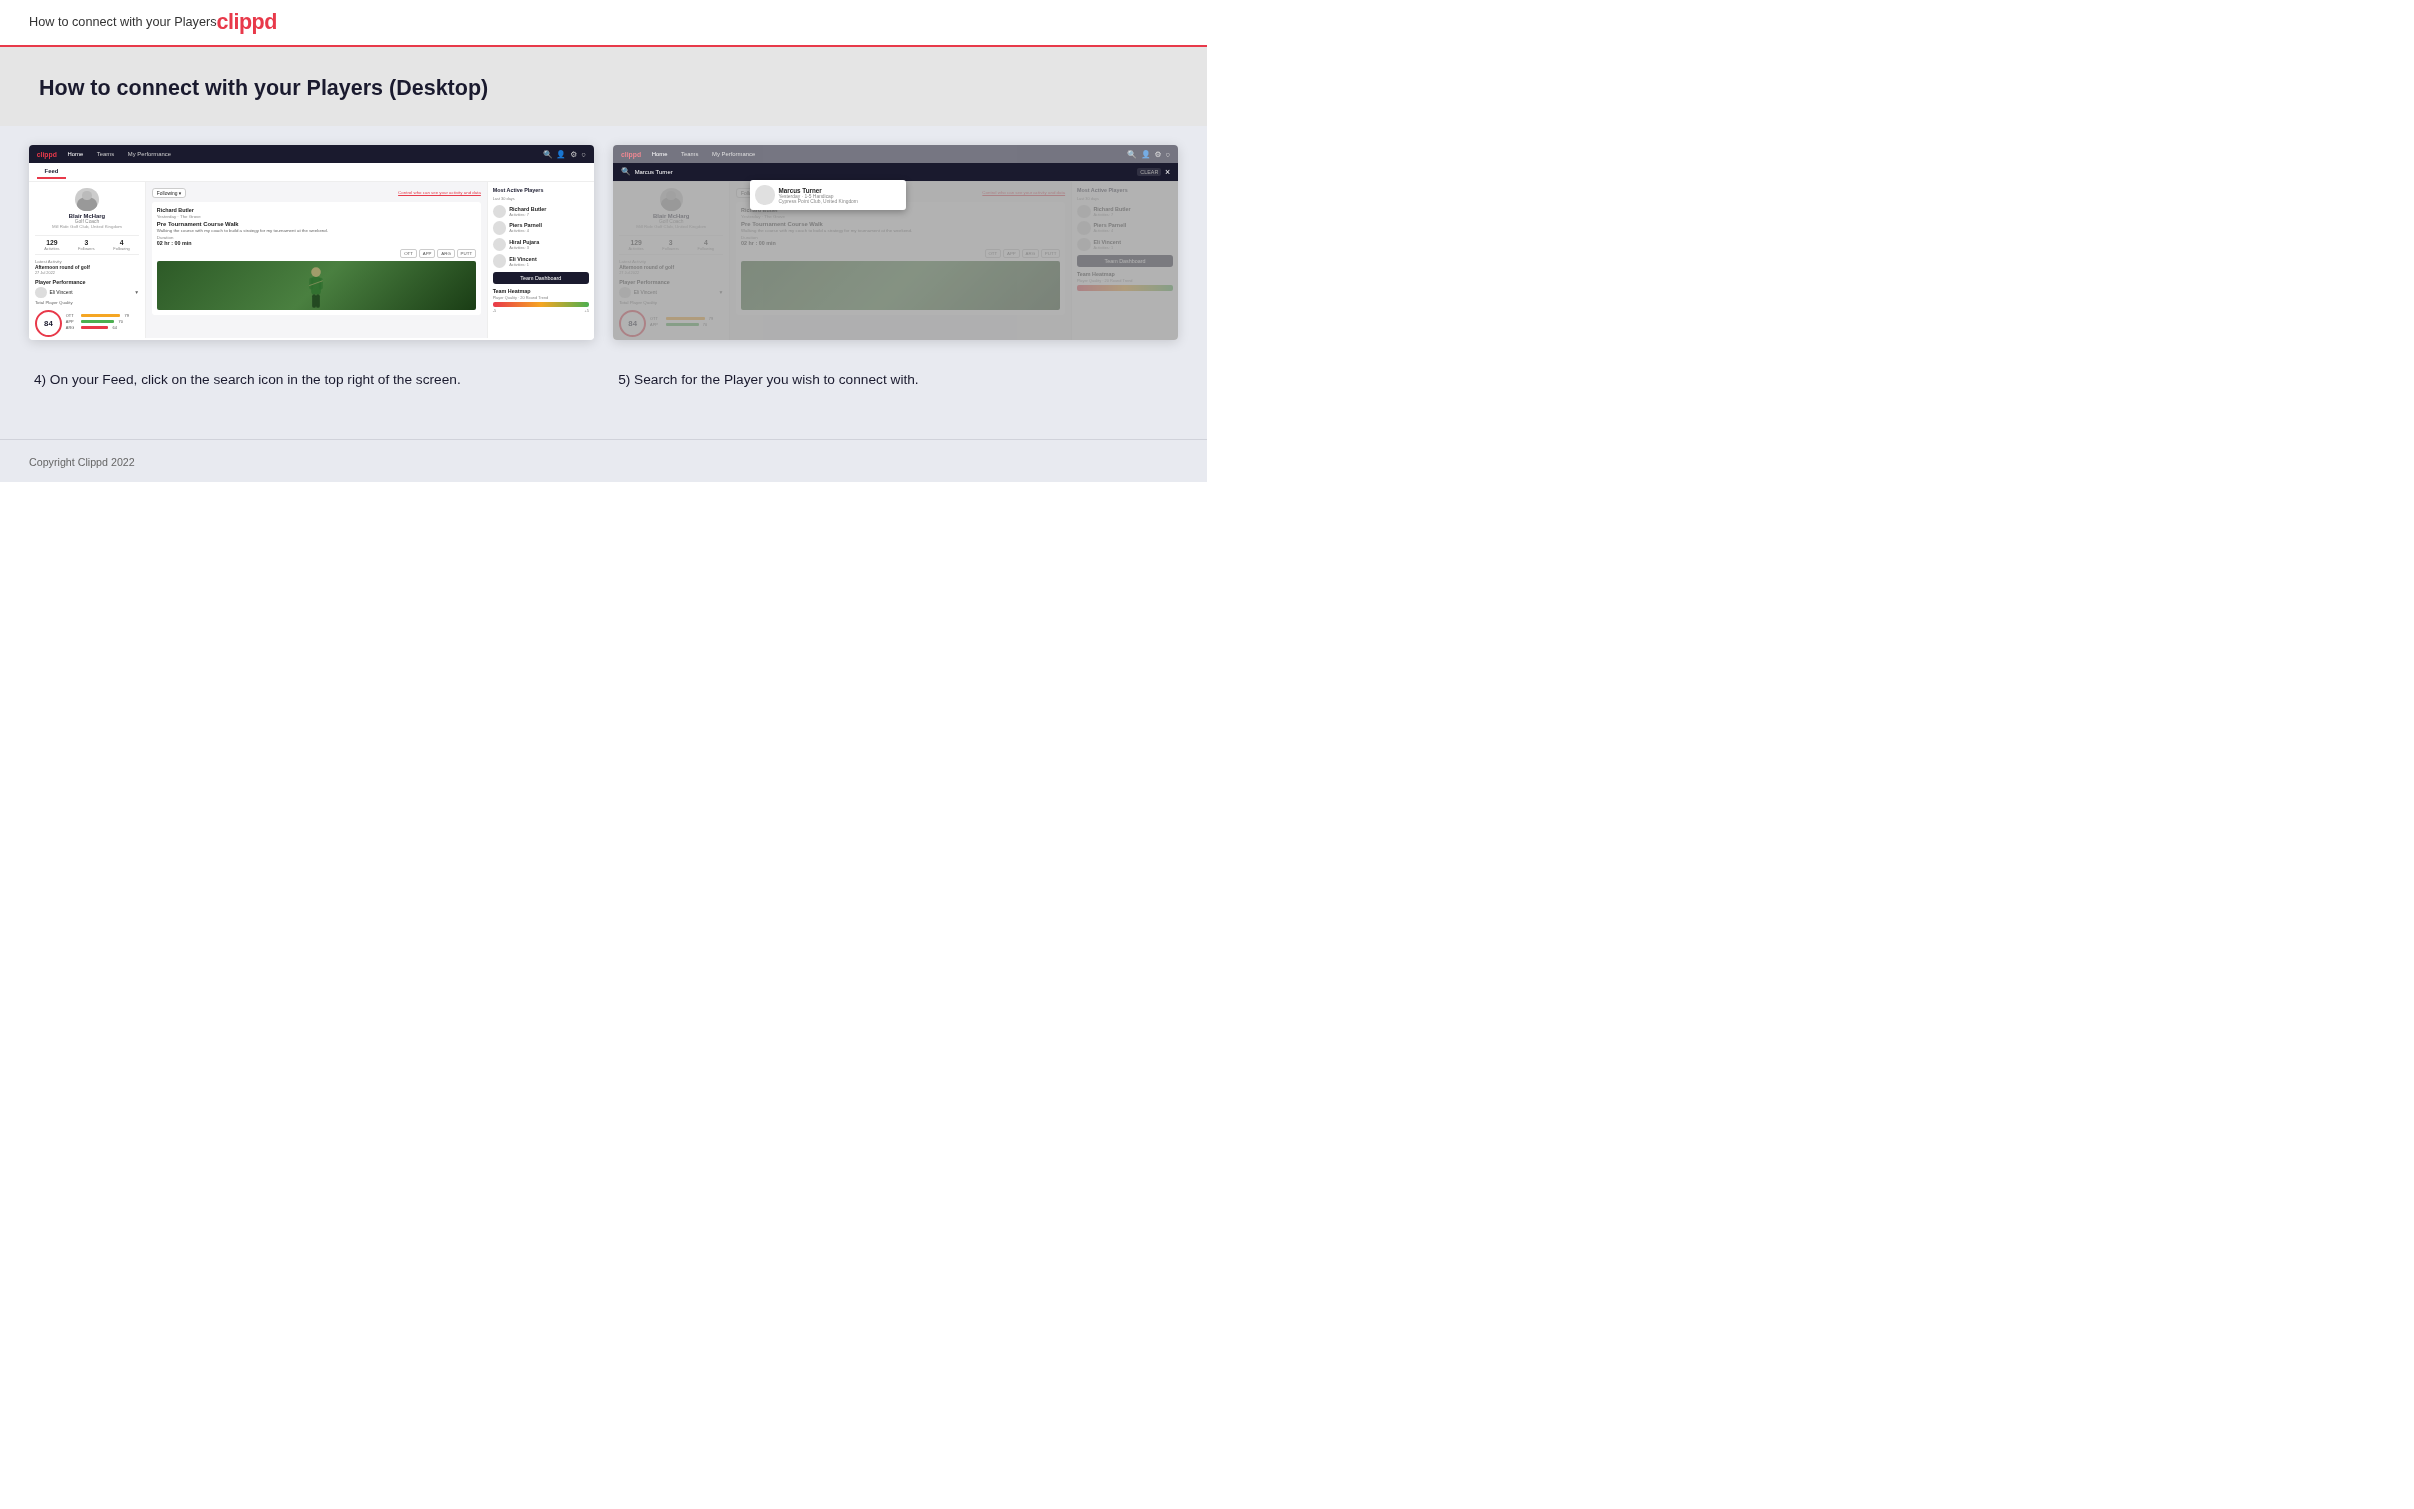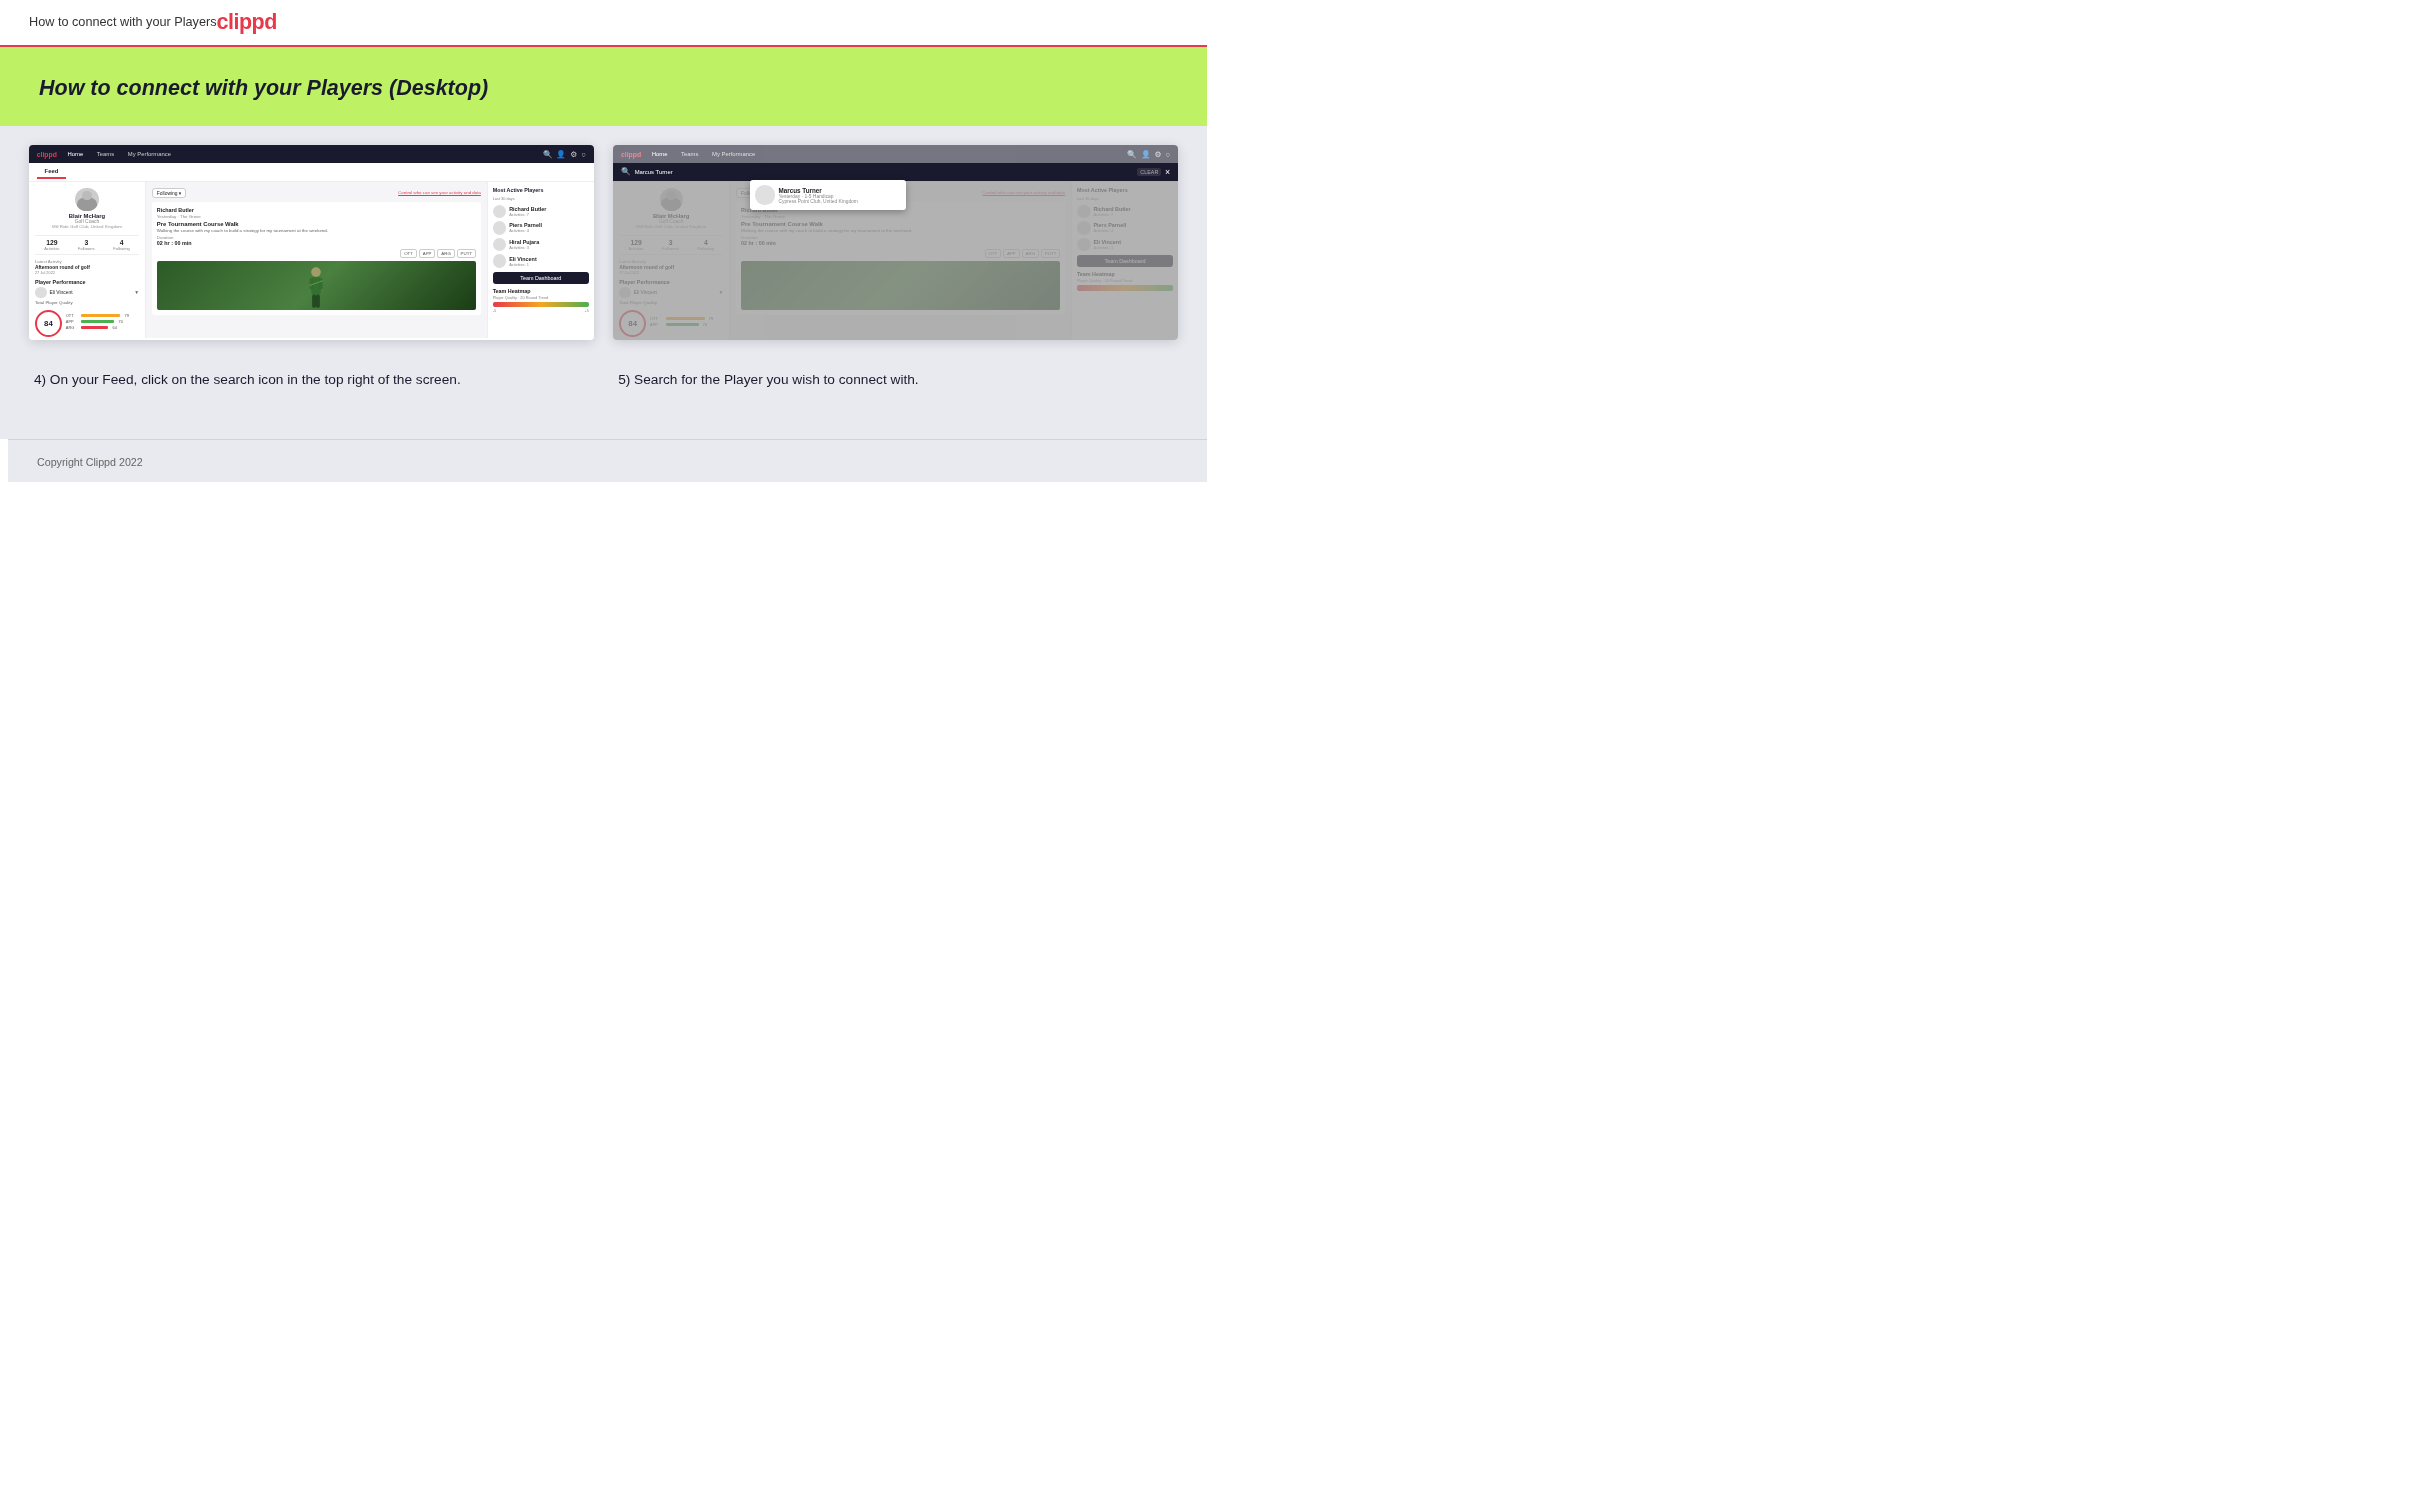--- a/index.html
+++ b/index.html
@@ -33,9 +33,8 @@
 
     
     .hero {
-      background: #bef264;
+      background: #e5e5e5;
       padding: 29px 39px 19.5px;
-      font-style: italic;
     }
     .hero-title {
       font-size: 21.5px;

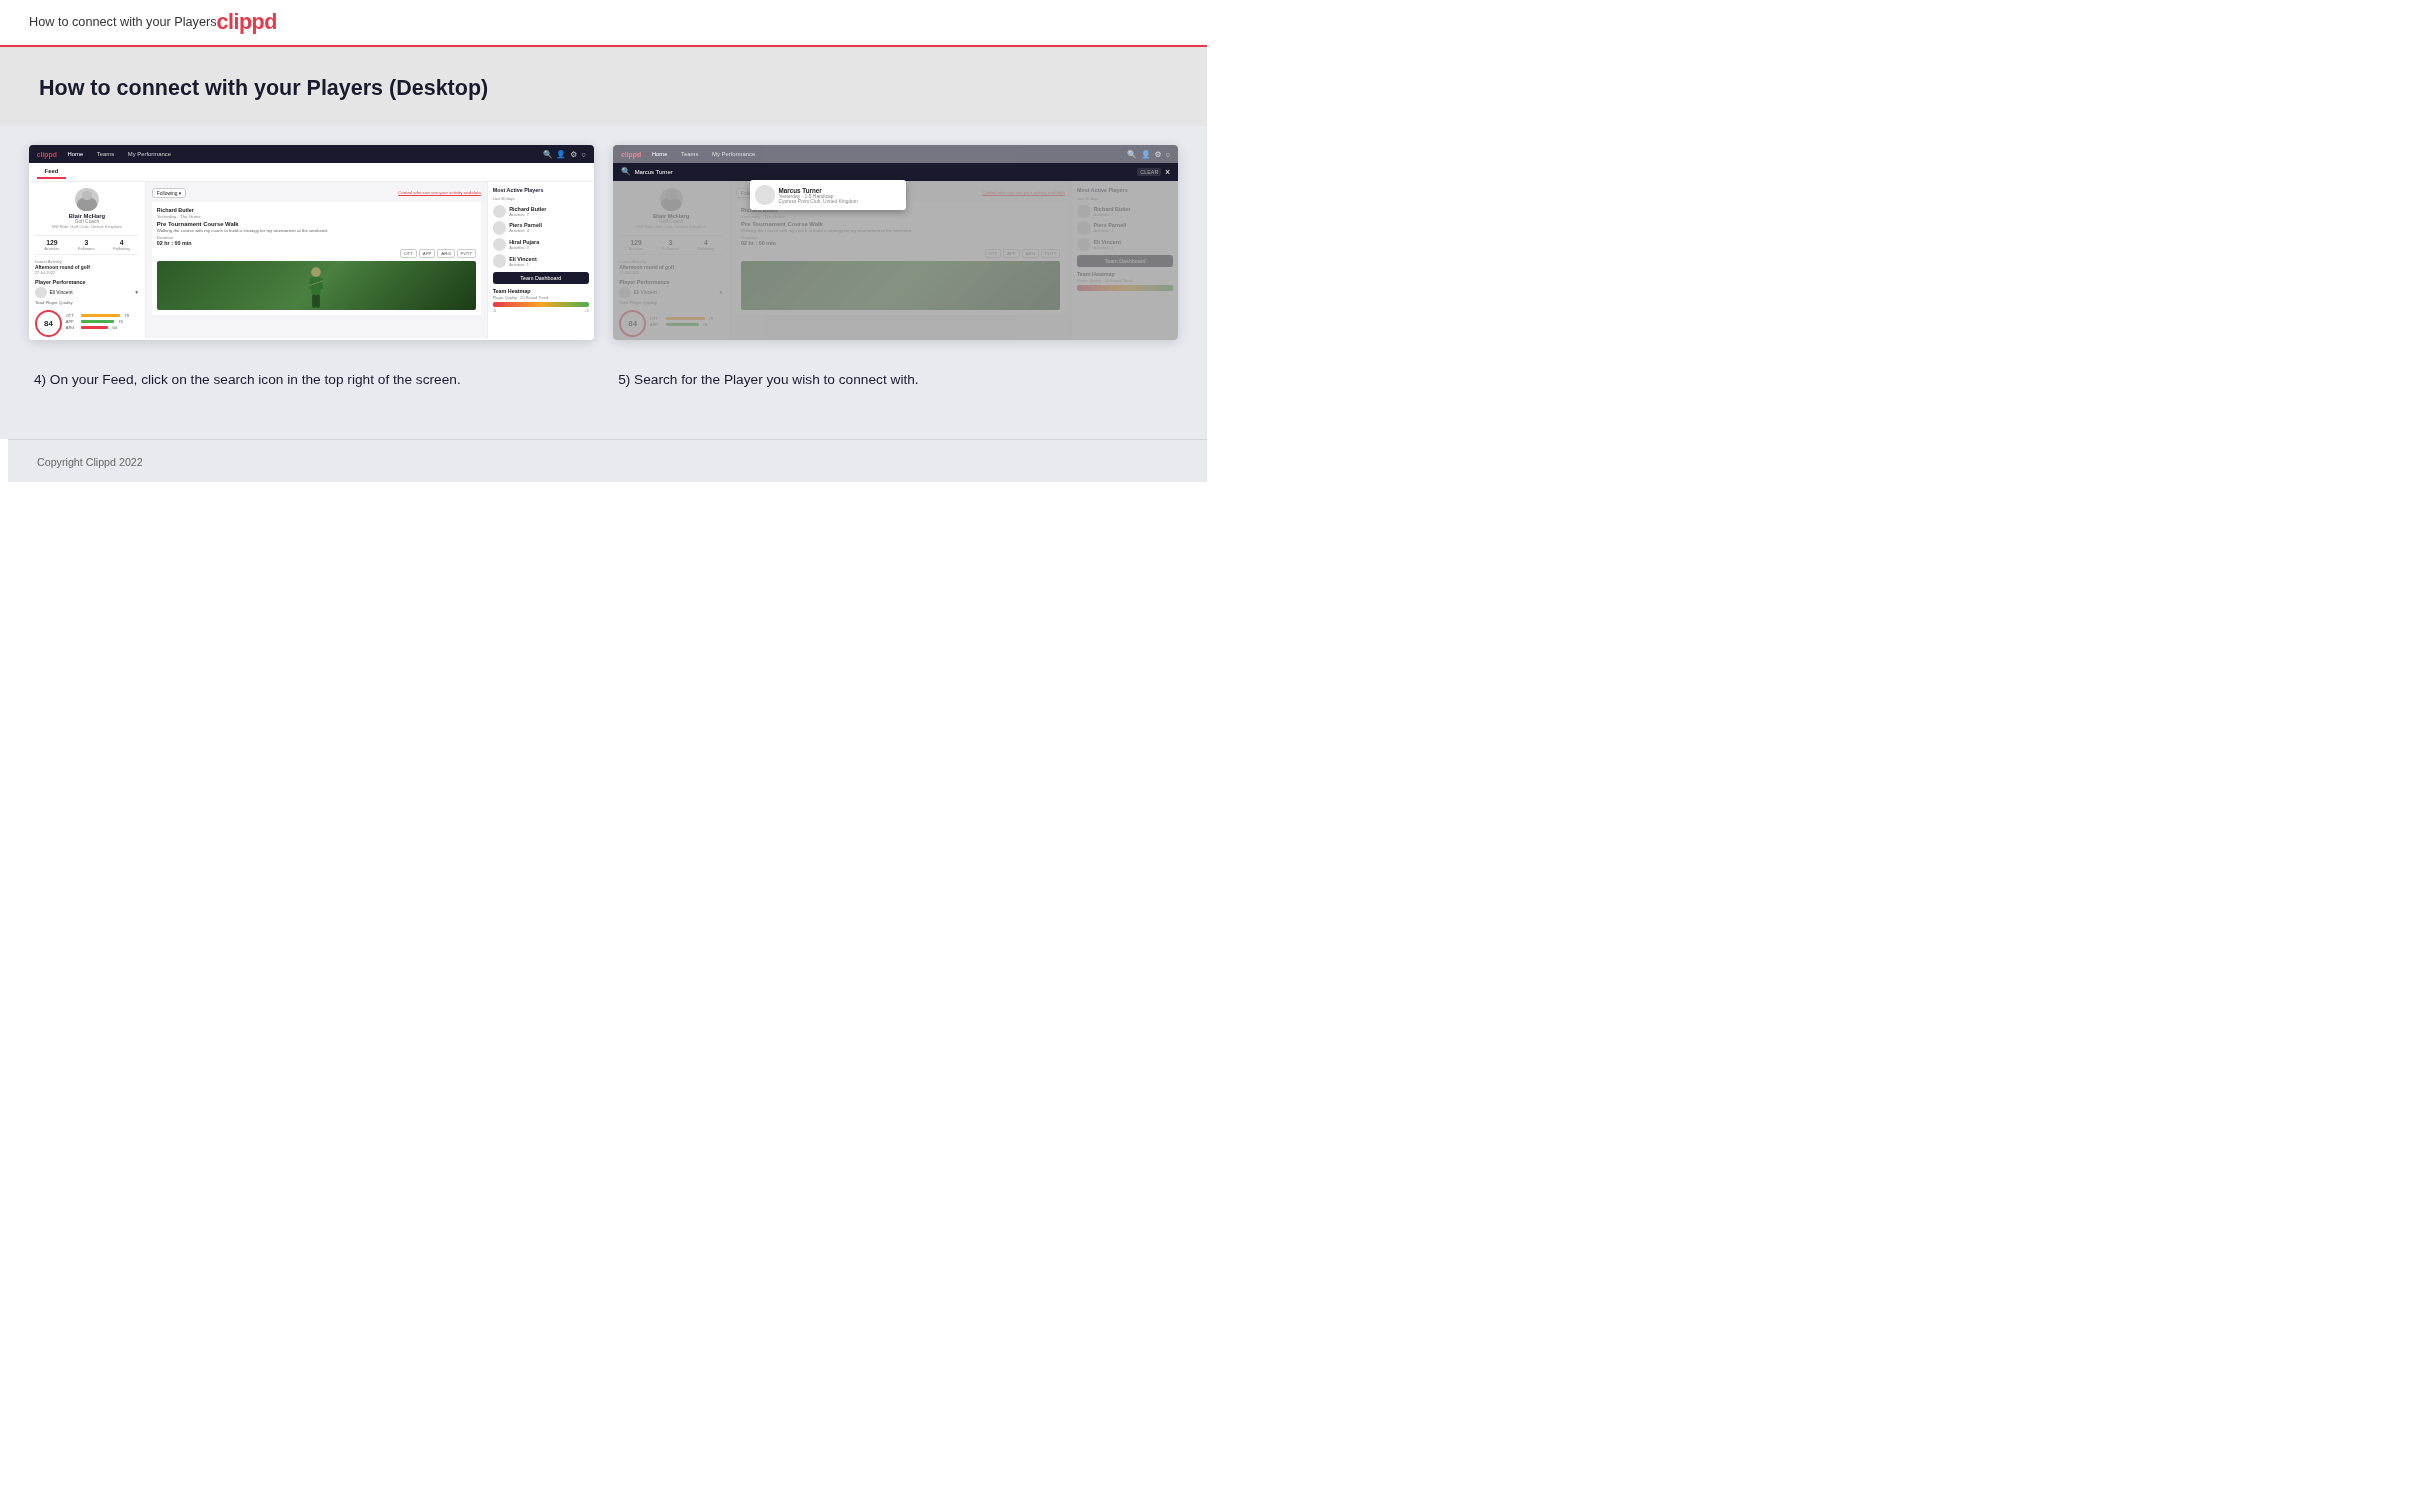--- a/index.html
+++ b/index.html
@@ -496,7 +496,6 @@
       background: #e8eaf0;
       padding: 11.7px 29px;
       border-top: 1px solid #d0d2da;
-      margin-left: 8px;
     }
     .footer-text {
       font-size: 10.7px;

